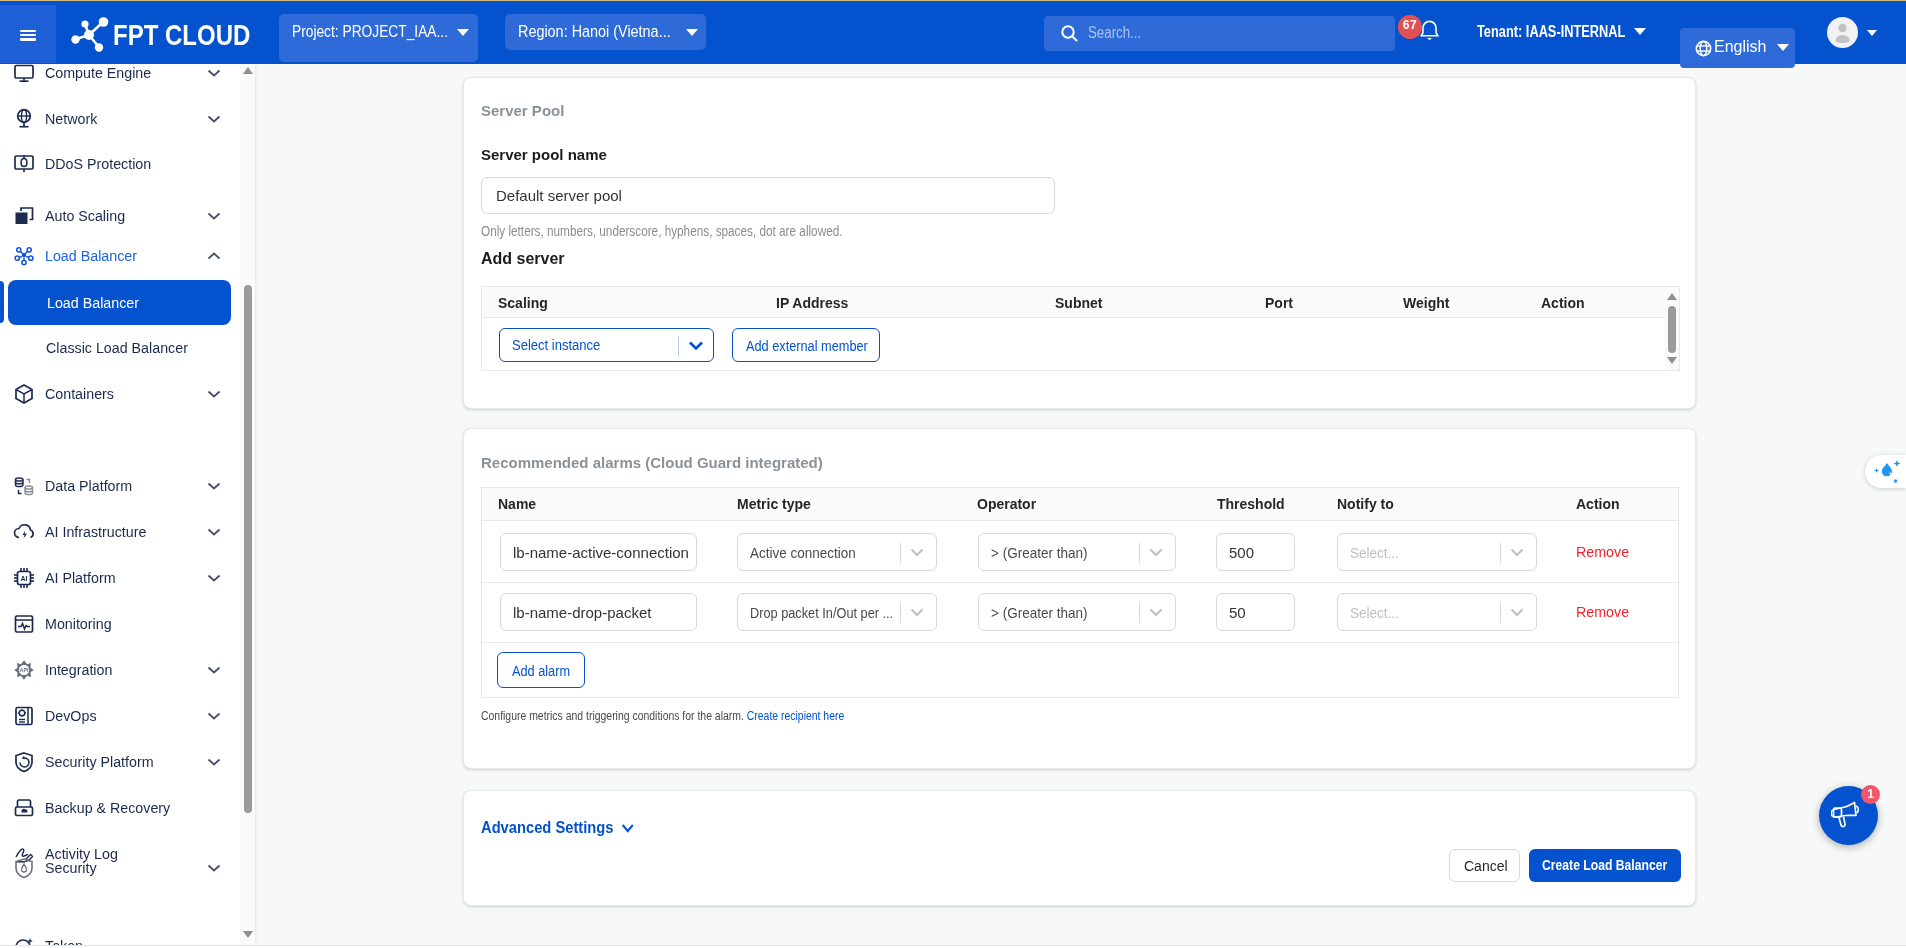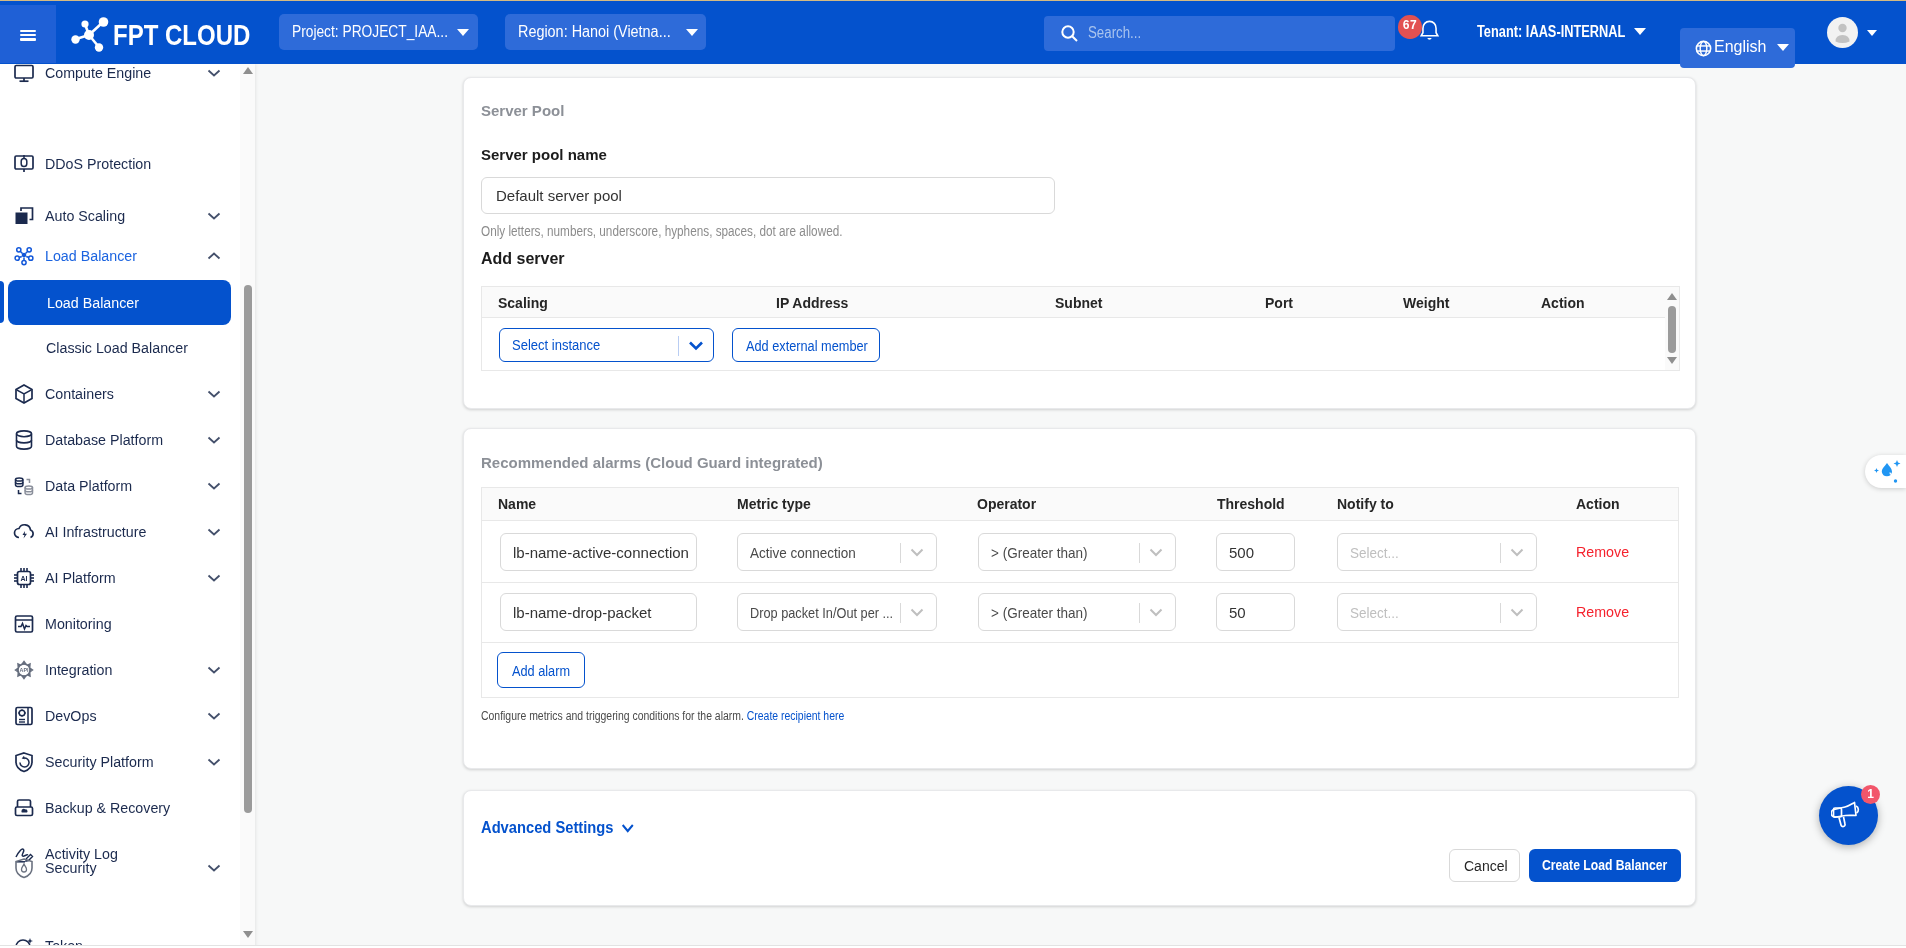--- a/index.html
+++ b/index.html
@@ -51,7 +51,7 @@
 </svg>
 <div class="abs" style="left:113px;top:18px;z-index:55;color:#fff;font-size:30px;font-weight:bold;transform:scaleX(0.8);transform-origin:left top;white-space:nowrap;">FPT CLOUD</div>
 
-<div class="hbtn" style="left:279px;top:14px;width:199px;height:36px;">
+<div class="hbtn" style="left:279px;top:14px;width:199px;height:48px;">
   <span class="abs" style="left:13px;top:9px;font-size:16px;transform:scaleX(0.86);transform-origin:left top;white-space:nowrap;">Project: PROJECT_IAA...</span>
   <div class="caret" style="left:178px;top:15px;"></div>
 </div>

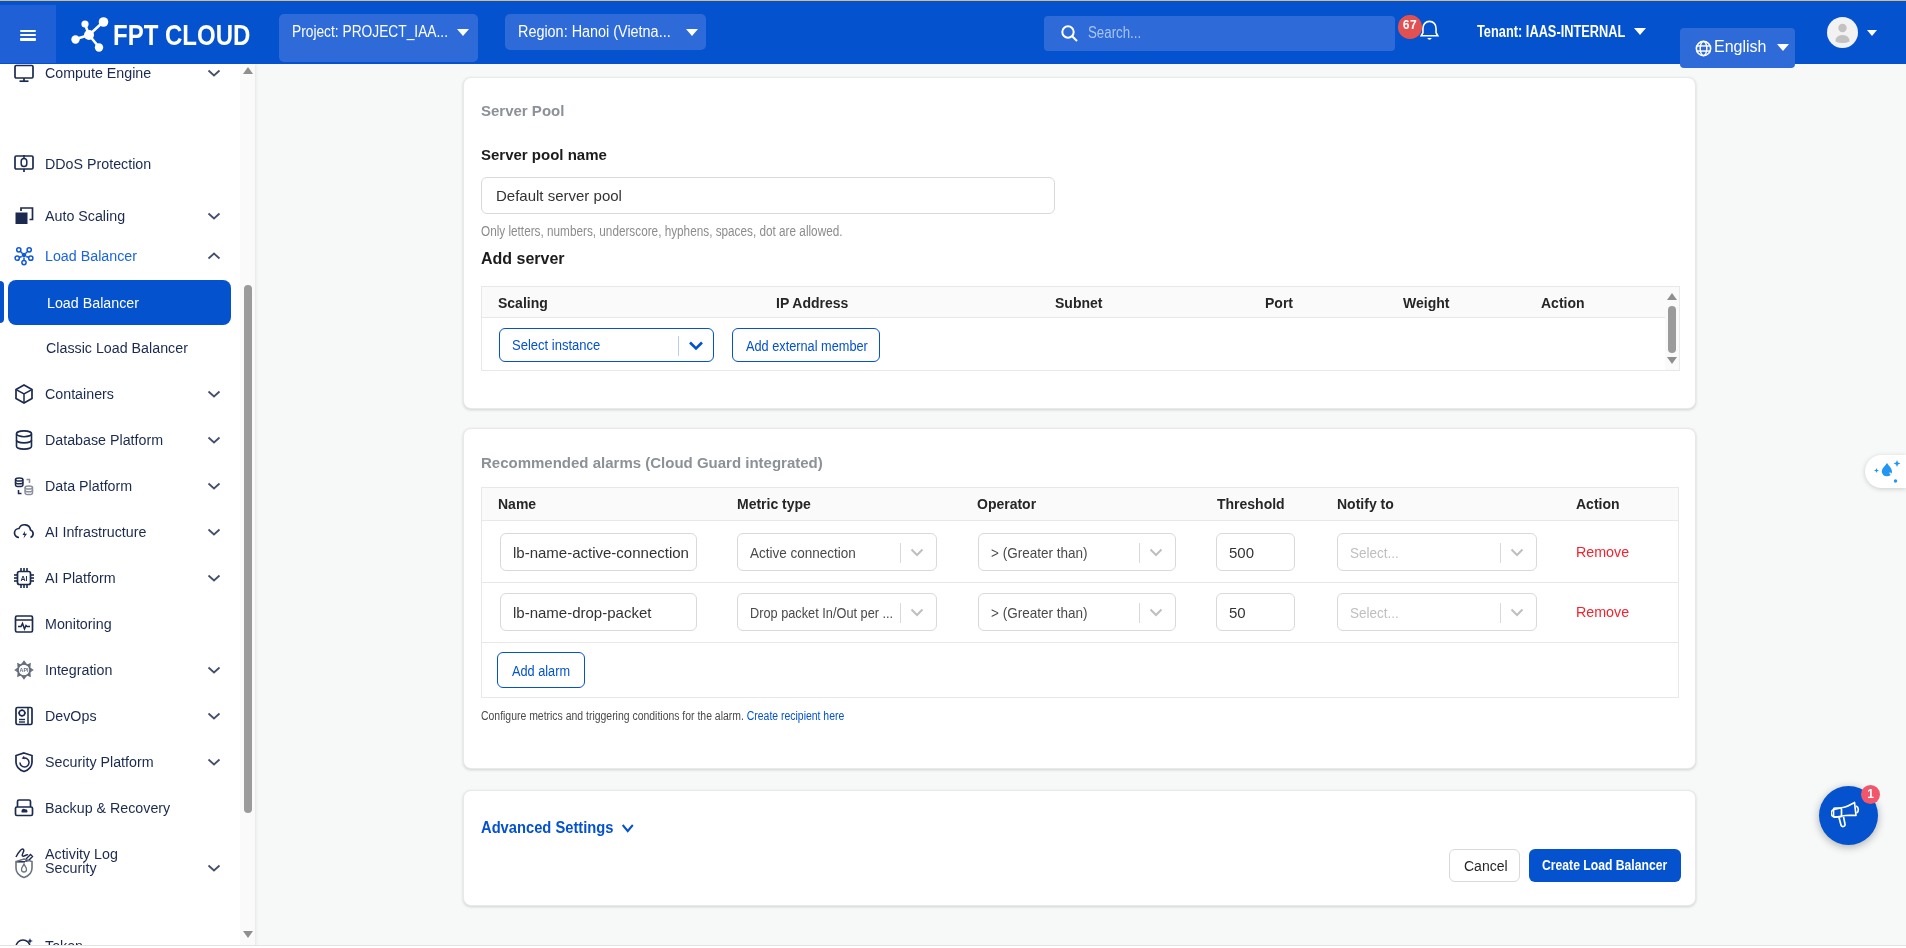--- a/index.html
+++ b/index.html
@@ -106,6 +106,19 @@
         <path d="M1.5 1.5 L7 6.5 L12.5 1.5" fill="none" stroke="#44506b" stroke-width="1.8"></path>
       </svg>
   </div>
+  <div class="mitem" style="top:31.5px;">
+    <svg class="micon" viewBox="0 0 22 22">
+        <circle cx="11" cy="8" r="6.3" fill="none" stroke="#1b2a4e" stroke-width="1.7"></circle>
+        <ellipse cx="11" cy="8" rx="2.6" ry="6.3" fill="none" stroke="#1b2a4e" stroke-width="1.4"></ellipse>
+        <line x1="4.7" y1="8" x2="17.3" y2="8" stroke="#1b2a4e" stroke-width="1.4"></line>
+        <line x1="11" y1="14.3" x2="11" y2="18.5" stroke="#1b2a4e" stroke-width="1.7"></line>
+        <line x1="6.5" y1="18.7" x2="15.5" y2="18.7" stroke="#1b2a4e" stroke-width="1.7"></line>
+      </svg>
+    <span class="mtext">Network</span>
+    <svg class="mchev" width="14" height="8" viewBox="0 0 14 8" style="margin-top:-4px;">
+        <path d="M1.5 1.5 L7 6.5 L12.5 1.5" fill="none" stroke="#44506b" stroke-width="1.8"></path>
+      </svg>
+  </div>
   <div class="mitem" style="top:77px;">
     <svg class="micon" viewBox="0 0 22 22">
         <rect x="2" y="3" width="18" height="13" rx="1.2" fill="none" stroke="#1b2a4e" stroke-width="1.7"></rect>

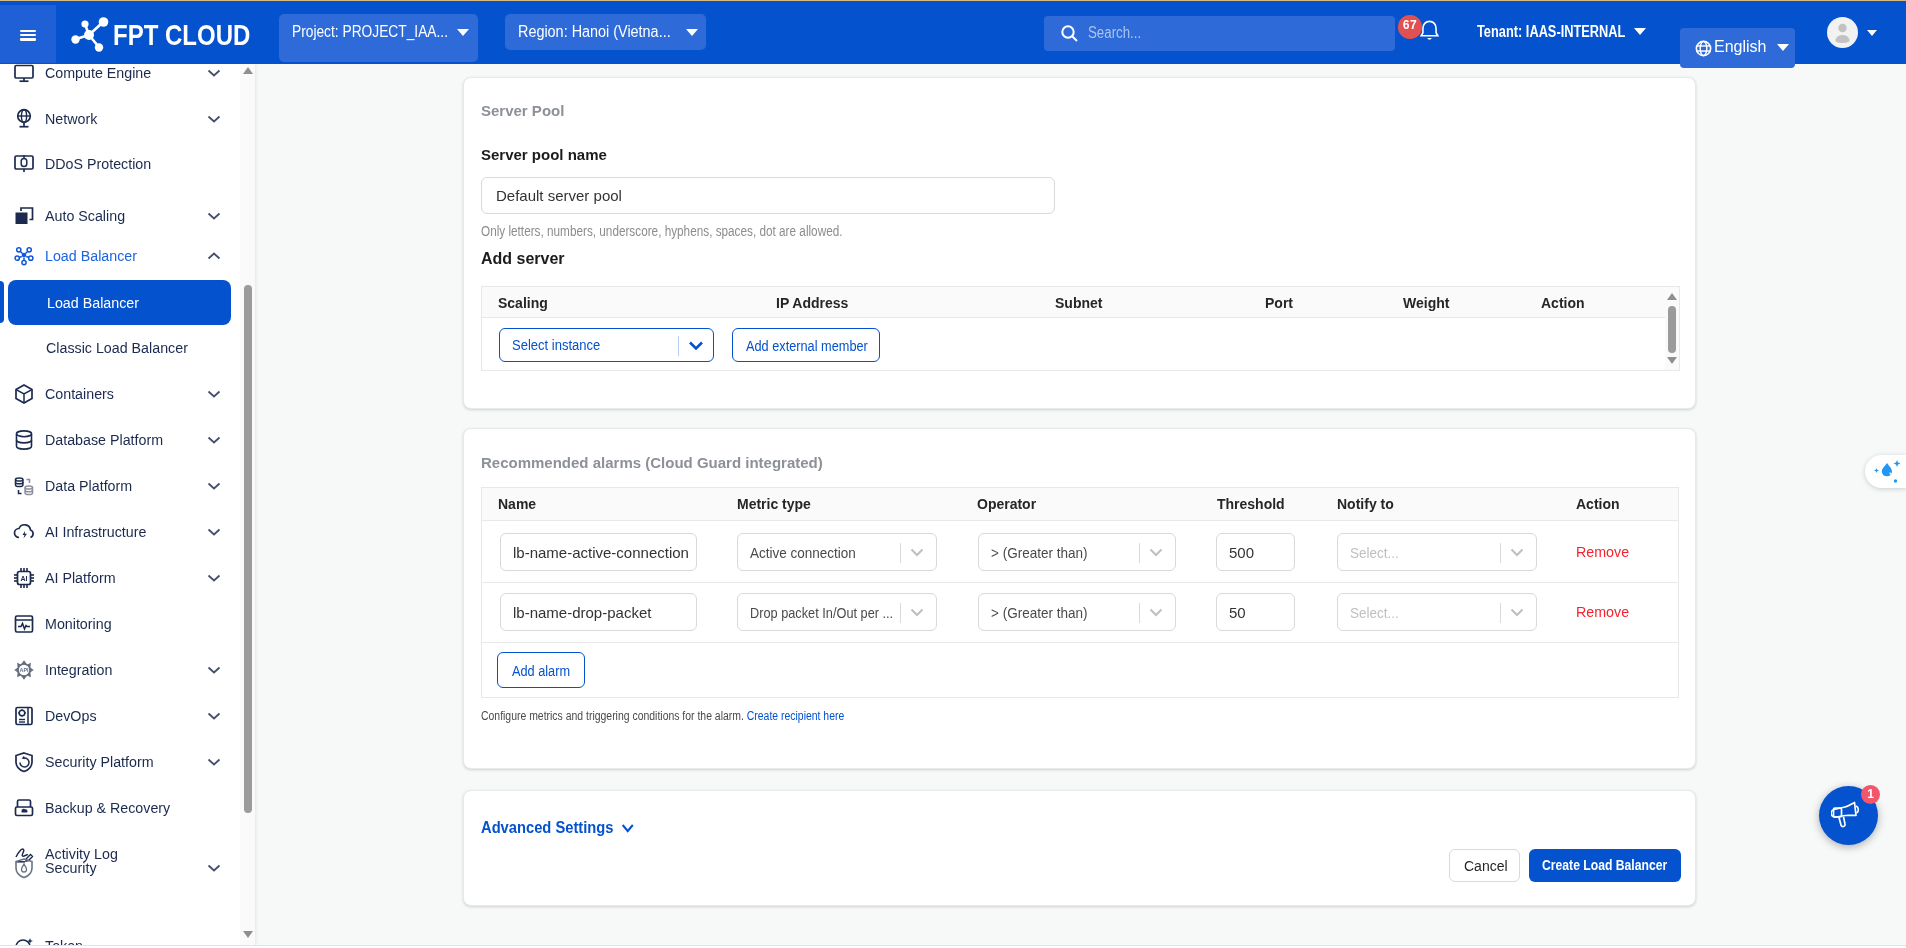--- a/index.html
+++ b/index.html
@@ -176,17 +176,6 @@
         <path d="M1.5 1.5 L7 6.5 L12.5 1.5" fill="none" stroke="#44506b" stroke-width="1.8"></path>
       </svg>
   </div>
-  <div class="mitem" style="top:353px;">
-    <svg class="micon" viewBox="0 0 22 22">
-        <ellipse cx="11" cy="4.8" rx="7.5" ry="2.9" fill="none" stroke="#1b2a4e" stroke-width="1.6"></ellipse>
-        <path d="M3.5 4.8 L3.5 17.2 A7.5 2.9 0 0 0 18.5 17.2 L18.5 4.8" fill="none" stroke="#1b2a4e" stroke-width="1.6"></path>
-        <path d="M3.5 11 A7.5 2.9 0 0 0 18.5 11" fill="none" stroke="#1b2a4e" stroke-width="1.6"></path>
-      </svg>
-    <span class="mtext">Database Platform</span>
-    <svg class="mchev" width="14" height="8" viewBox="0 0 14 8" style="margin-top:-4px;">
-        <path d="M1.5 1.5 L7 6.5 L12.5 1.5" fill="none" stroke="#44506b" stroke-width="1.8"></path>
-      </svg>
-  </div>
   <div class="mitem" style="top:399px;">
     <svg class="micon" viewBox="0 0 22 22">
         <g stroke="#1b2a4e" stroke-width="1.5" fill="none">

